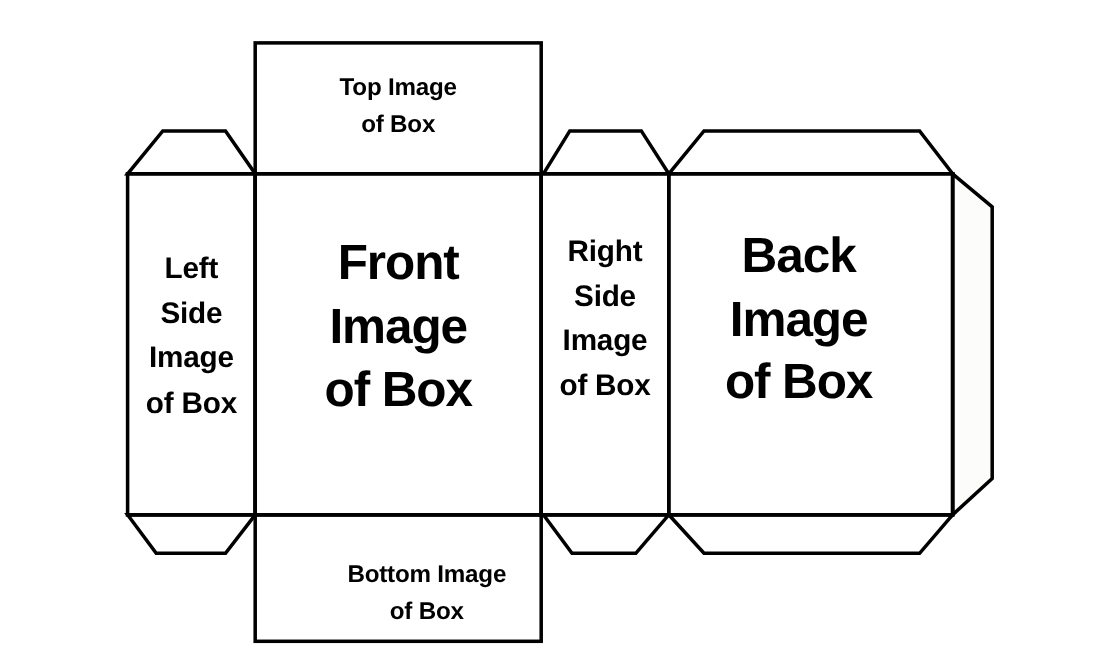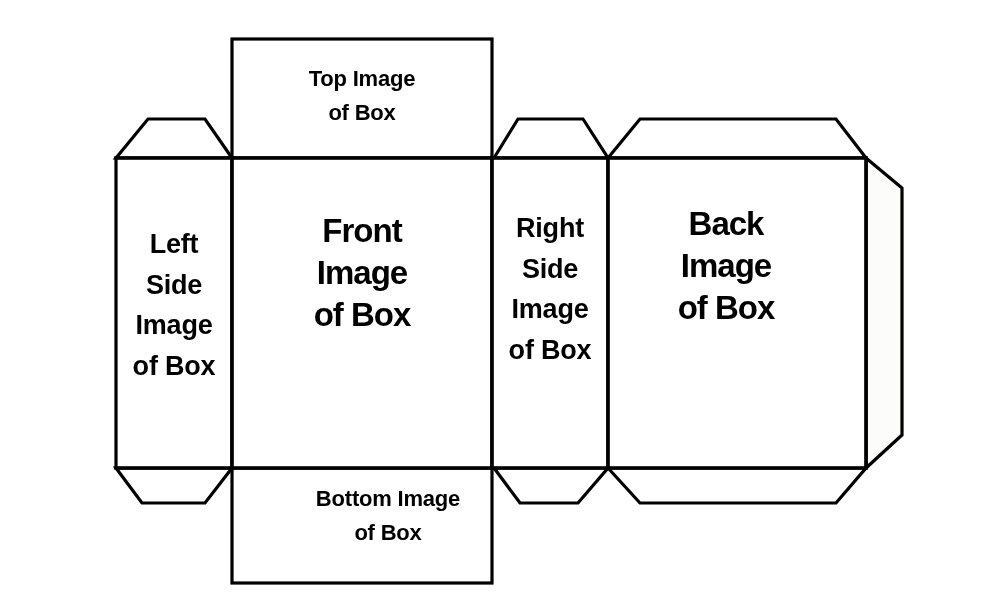--- a/index.html
+++ b/index.html
@@ -67,7 +67,7 @@
     user-select: none;
   }
   .label-big {
-    font-size: 33px;
+    font-size: 45px;
     line-height: 1.28;
     letter-spacing: -1px;
   }

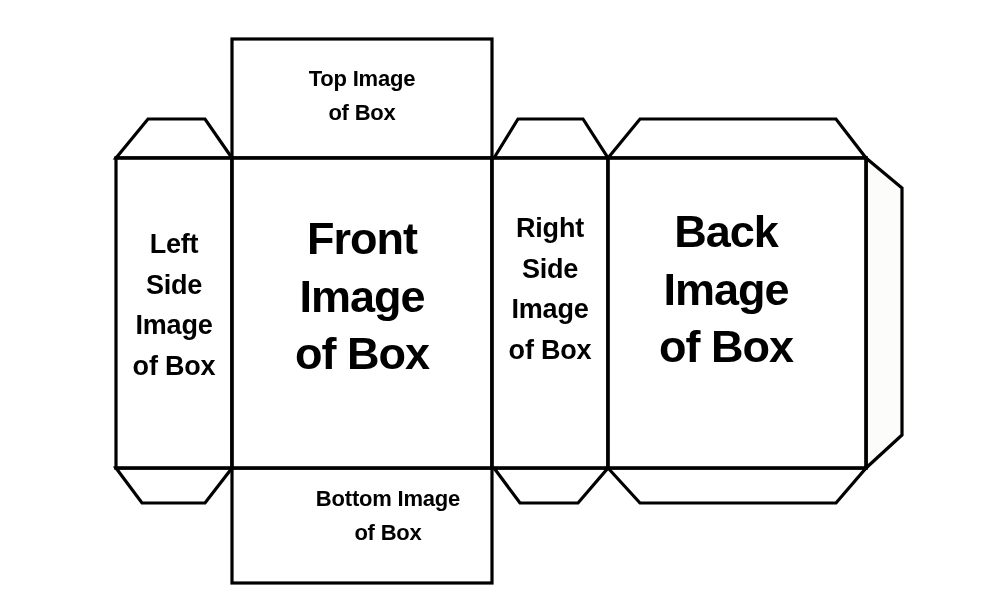--- a/index.html
+++ b/index.html
@@ -82,7 +82,7 @@
 
   
   #label-top    { left: 232px; top: 62px;  width: 260px; }
-  #label-bottom { left: 232px; top: 482px; width: 312px; }
+  #label-bottom { left: 232px; top: 505px; width: 312px; }
   #label-front  { left: 232px; top: 210px; width: 260px; }
   #label-back   { left: 608px; top: 203px; width: 236px; }
   #label-left   { left: 116px; top: 224px; width: 116px; }

